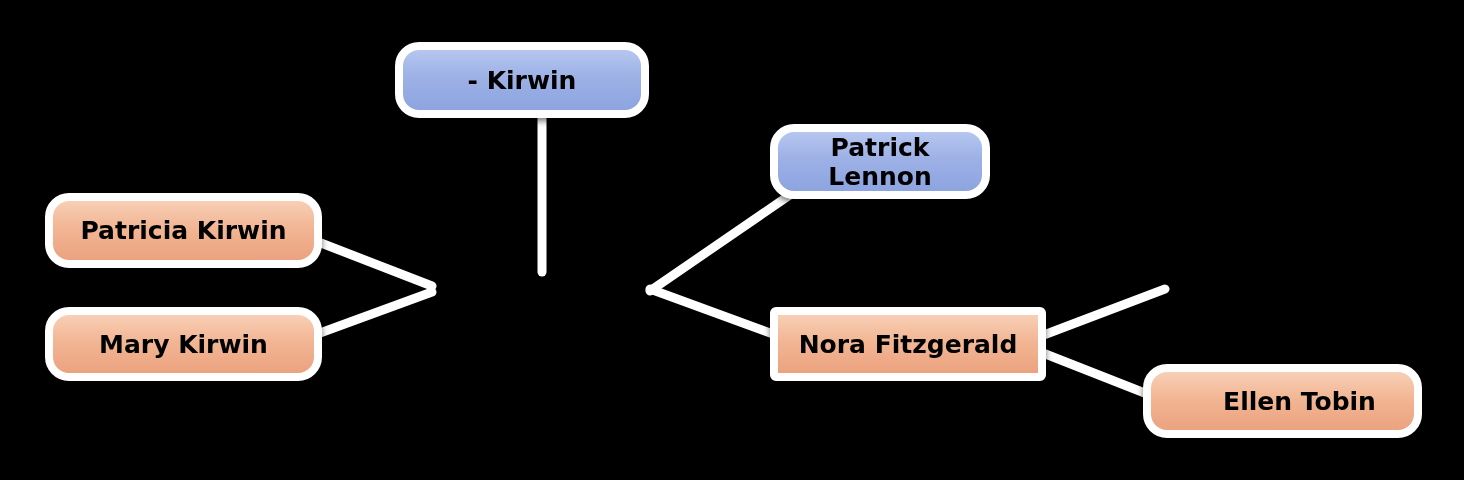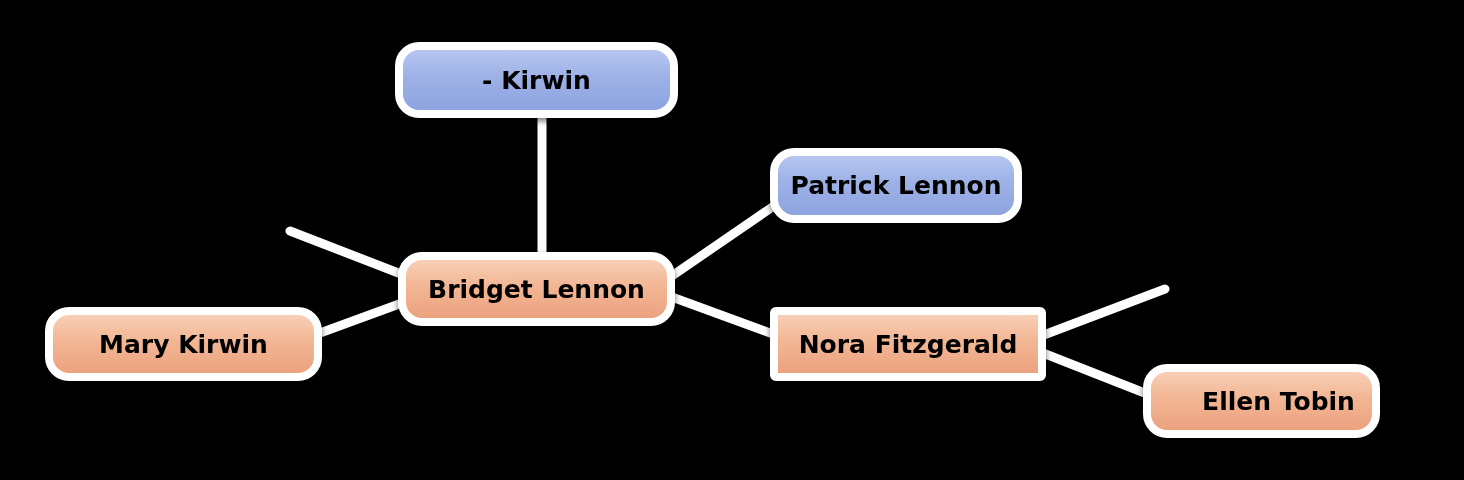--- a/index.html
+++ b/index.html
@@ -43,7 +43,7 @@
   .node.salmon { background: linear-gradient(to bottom, #f8cfb6 0%, #f2b694 45%, #eca27f 100%); }
 
   
-  .n-kirwin   { left: 395px; top:  42px; width: 283px; height: 76px; }
+  .n-kirwin   { left: 395px; top:  42px; width: 254px; height: 76px; }
   .n-patricia { left:  45px; top: 193px; width: 277px; height: 75px; }
   .n-mary     { left:  45px; top: 307px; width: 277px; height: 74px; }
   .n-bridget  { left: 398px; top: 252px; width: 277px; height: 74px; }

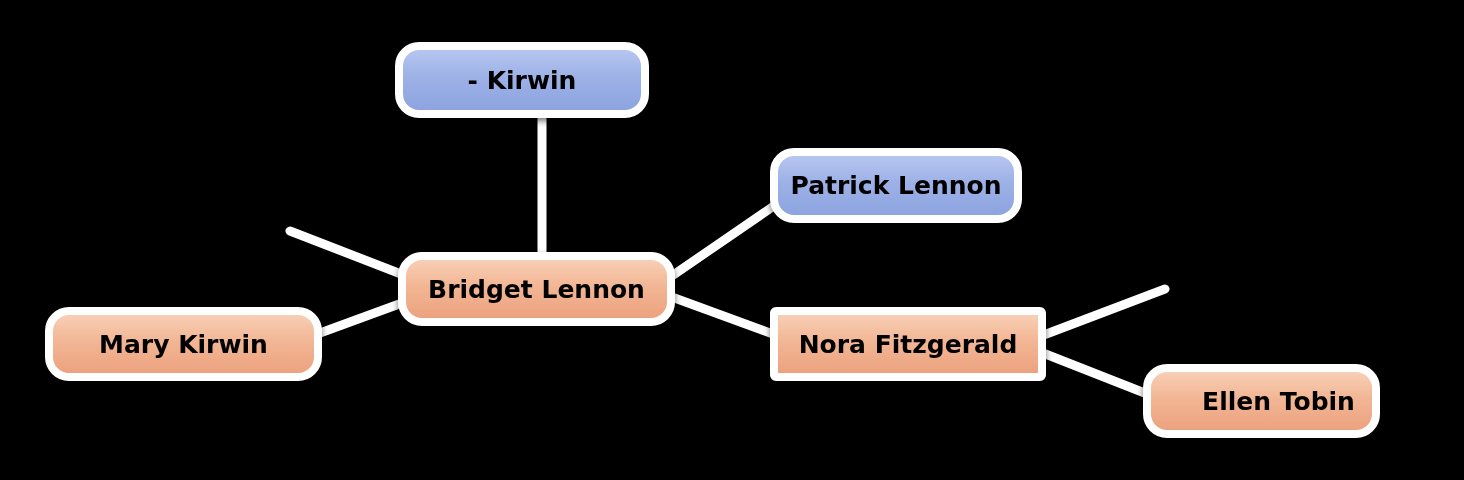--- a/index.html
+++ b/index.html
@@ -47,7 +47,7 @@
   .n-patricia { left:  45px; top: 193px; width: 277px; height: 75px; }
   .n-mary     { left:  45px; top: 307px; width: 277px; height: 74px; }
   .n-bridget  { left: 398px; top: 252px; width: 277px; height: 74px; }
-  .n-patrick  { left: 770px; top: 148px; width: 252px; height: 75px; }
+  .n-patrick  { left: 770px; top: 124px; width: 220px; height: 75px; }
   .n-nora     { left: 770px; top: 307px; width: 276px; height: 74px; border-radius: 6px; }
   .n-thomas   { left: 1143px; top: 252px; width: 277px; height: 74px; }
   .n-ellen    { left: 1143px; top: 364px; width: 237px; height: 74px; padding-left: 34px; }

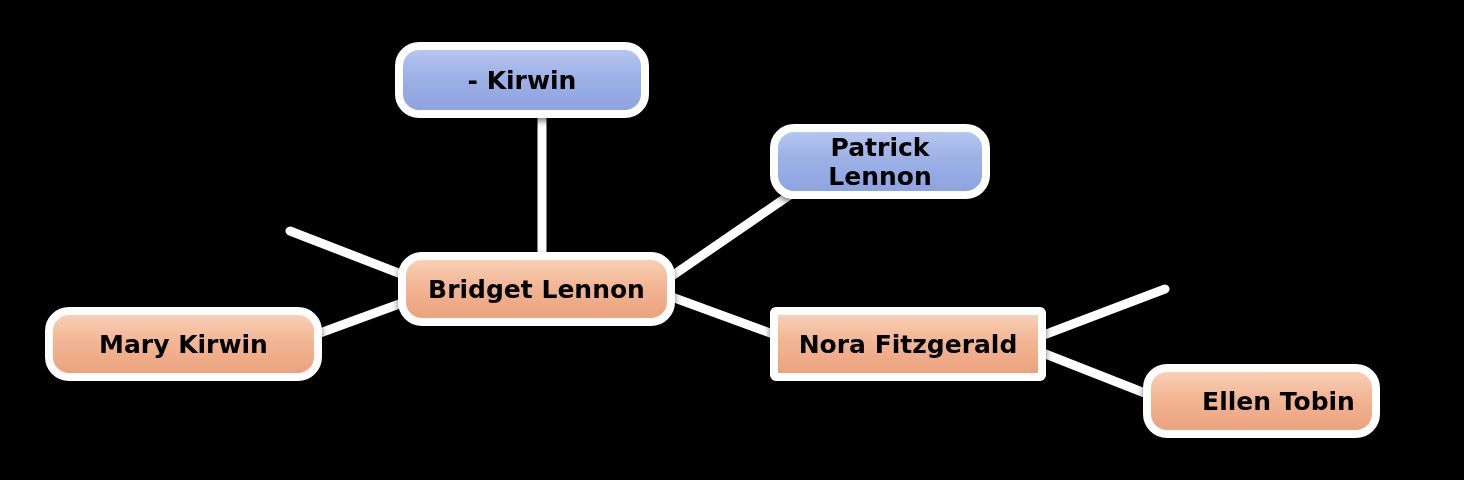--- a/index.html
+++ b/index.html
@@ -71,6 +71,9 @@
     <span>- Kirwin</span>
   </div>
 
+  <div class="node salmon n-patricia">
+    <span>Patricia Kirwin</span>
+  </div>
 
   <div class="node salmon n-mary">
     <span>Mary Kirwin</span>

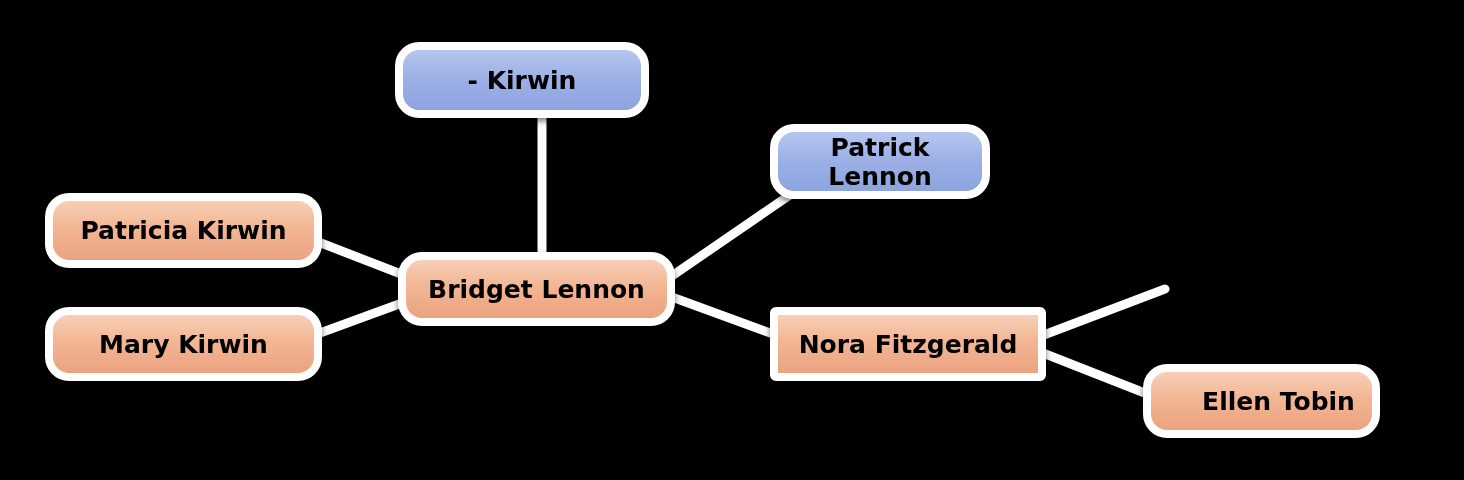--- a/index.html
+++ b/index.html
@@ -79,9 +79,6 @@
     <span>Mary Kirwin</span>
   </div>
 
-  <div class="node salmon n-bridget">
-    <span>Bridget Lennon</span>
-  </div>
 
   <div class="node blue n-patrick">
     <span>Patrick Lennon</span>

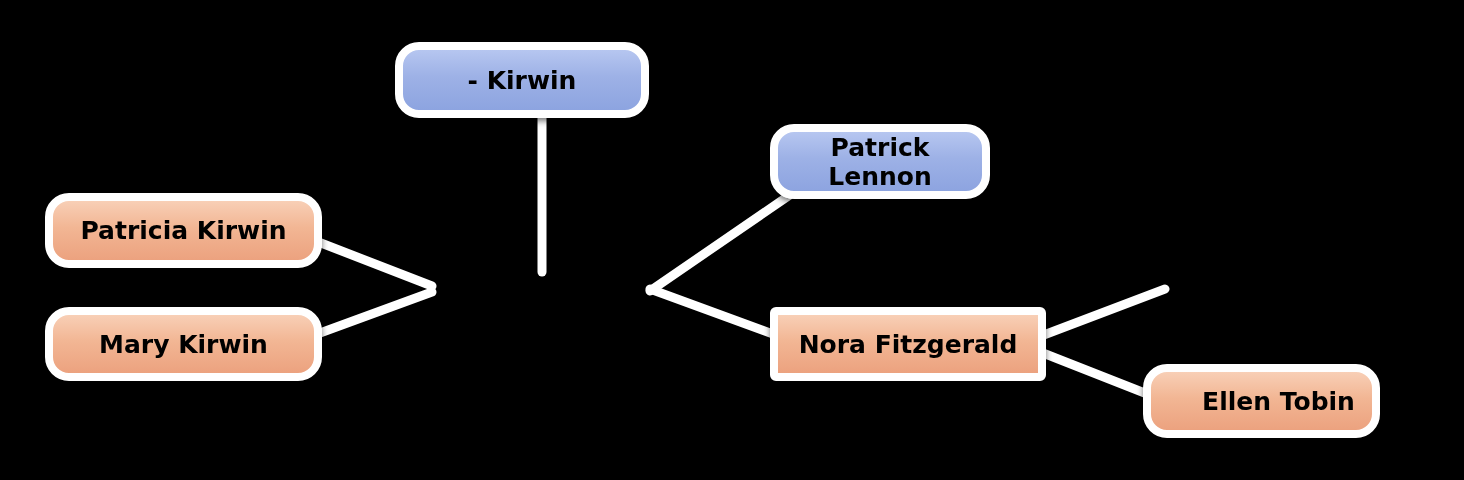--- a/index.html
+++ b/index.html
@@ -50,7 +50,7 @@
   .n-patrick  { left: 770px; top: 124px; width: 220px; height: 75px; }
   .n-nora     { left: 770px; top: 307px; width: 276px; height: 74px; border-radius: 6px; }
   .n-thomas   { left: 1143px; top: 252px; width: 277px; height: 74px; }
-  .n-ellen    { left: 1143px; top: 364px; width: 237px; height: 74px; padding-left: 34px; }
+  .n-ellen    { left: 1143px; top: 364px; width: 279px; height: 74px; padding-left: 34px; }
 </style>
 </head>
 <body>

